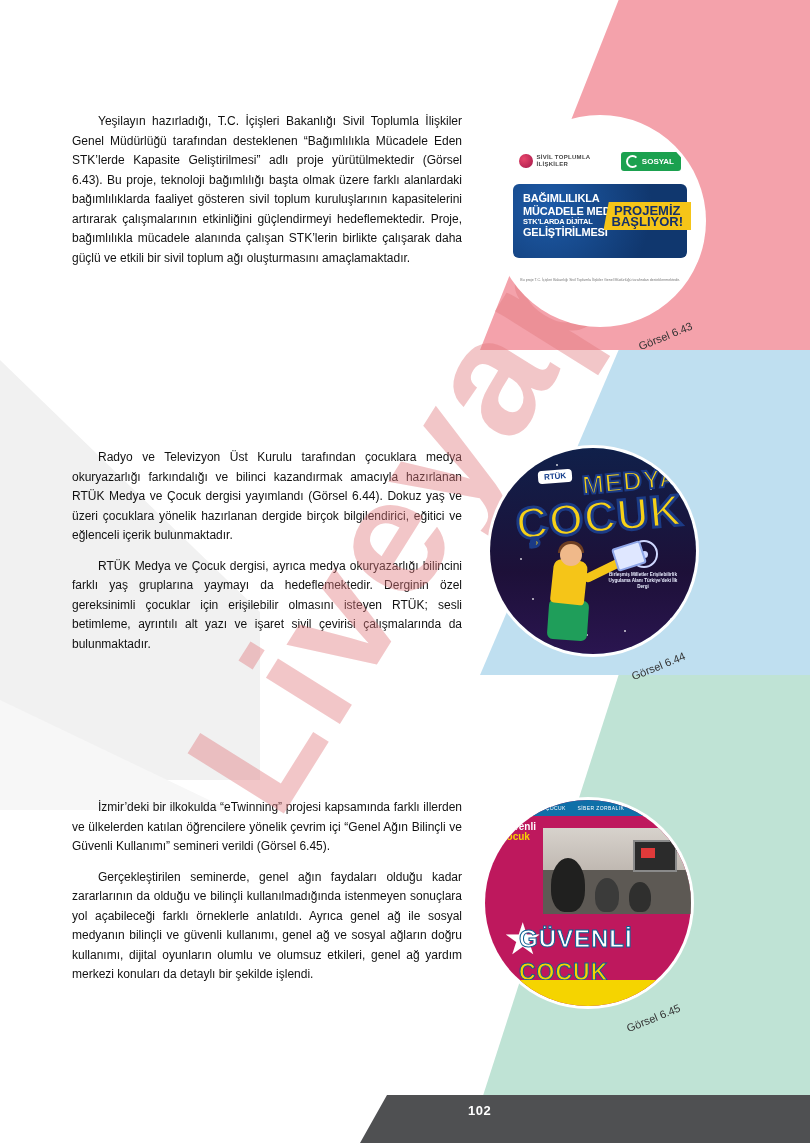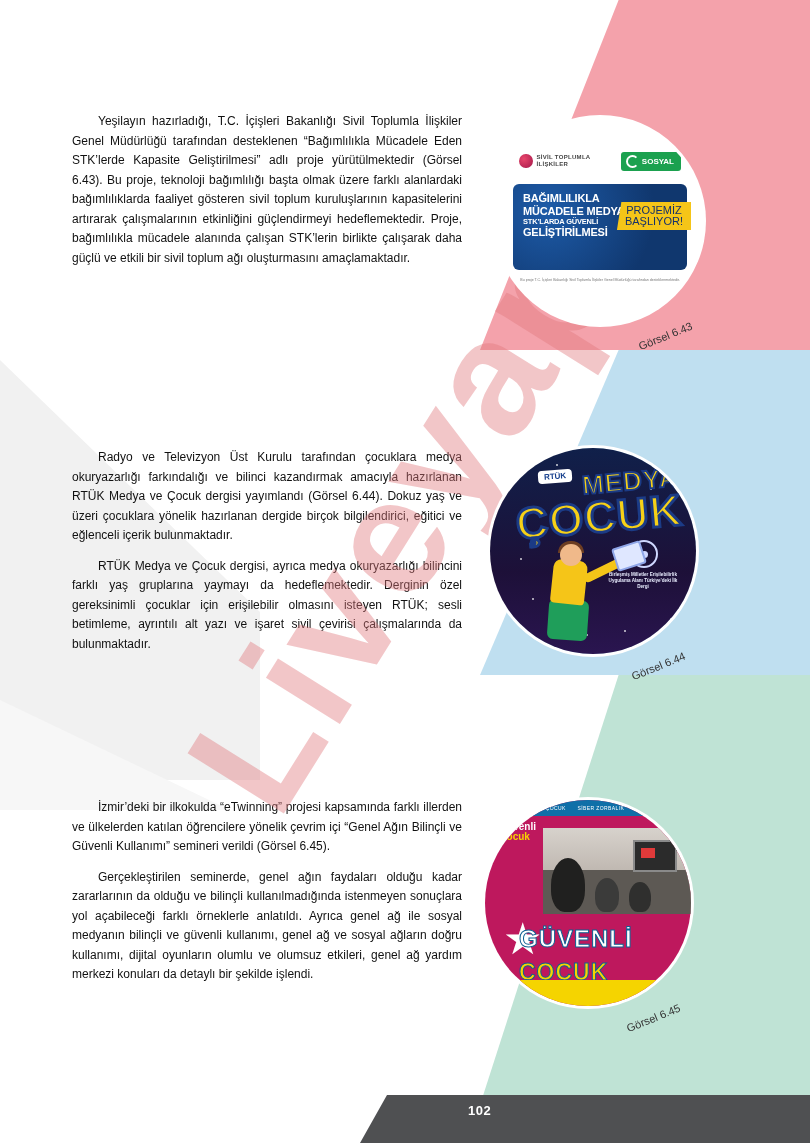--- a/index.html
+++ b/index.html
@@ -109,7 +109,7 @@
     border-right-color:transparent;display:inline-block;
   }
   .g43 .bluebox{
-    position:absolute;left:16px;right:16px;top:66px;height:86px;
+    position:absolute;left:16px;right:16px;top:66px;height:74px;
     background:#133e7c;border-radius:6px;
     background-image:radial-gradient(circle at 20% 30%,#1d5ba8 0,#10376e 70%);
   }

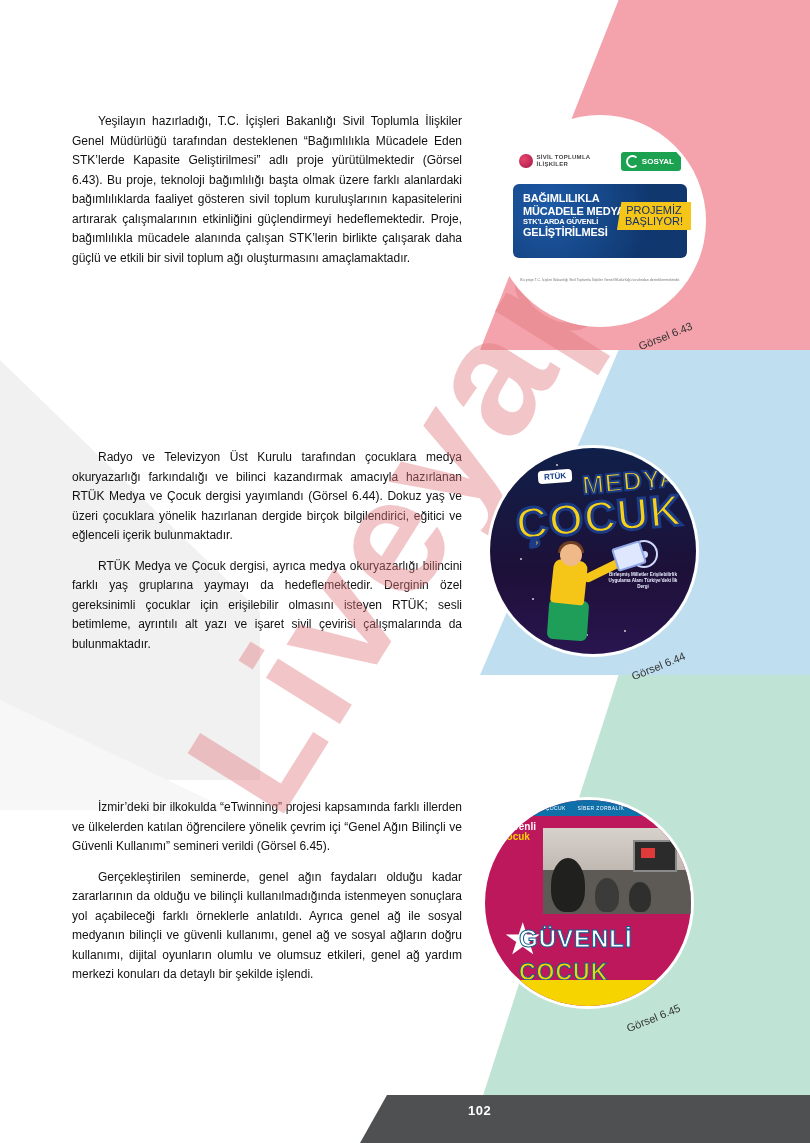--- a/index.html
+++ b/index.html
@@ -122,7 +122,7 @@
   .g43 .bluebox .title .small{font-size:7.5px;line-height:9px;display:block;}
   .g43 .ribbon{
     position:absolute;right:-4px;top:18px;
-    background:#f5c518;color:#14306a;font-weight:normal;font-size:11px;
+    background:#f5c518;color:#14306a;font-weight:bold;font-size:13px;
     padding:3px 8px;line-height:11px;text-align:center;
     clip-path:polygon(6% 0,100% 0,100% 100%,0 100%);
   }

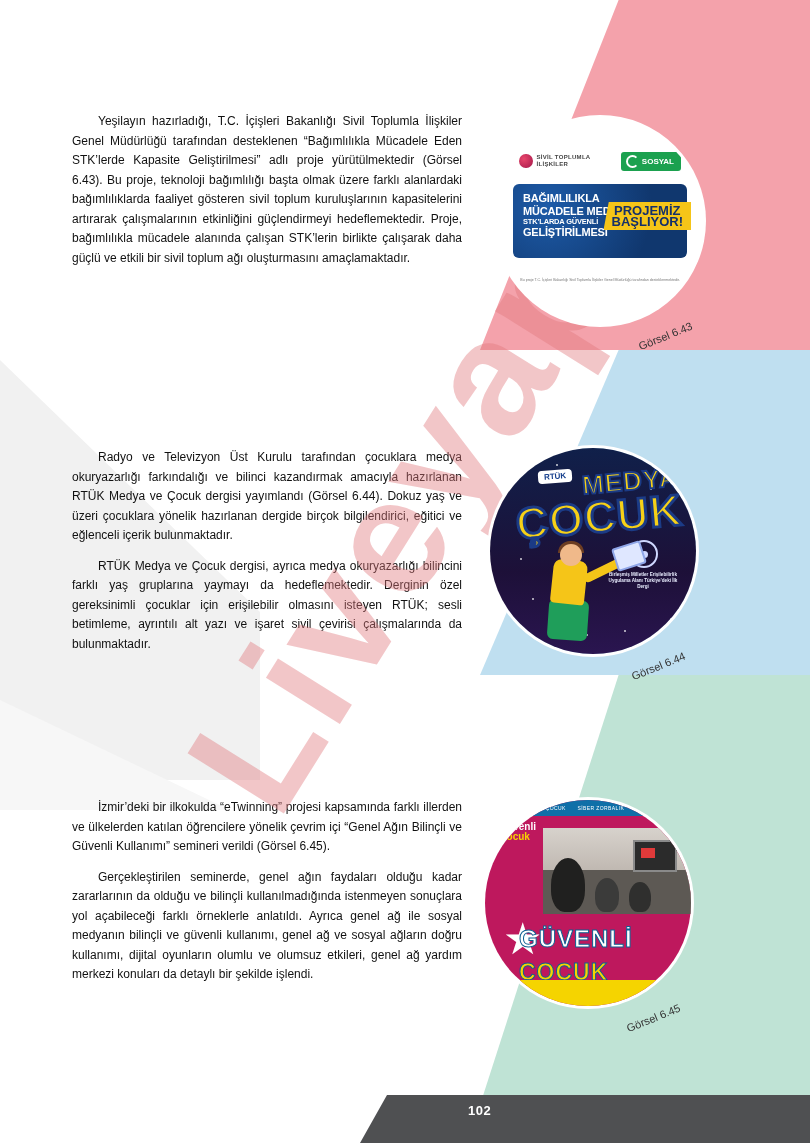--- a/index.html
+++ b/index.html
@@ -288,7 +288,7 @@
       <div class="title">
         <span>BAĞIMLILIKLA</span><br>
         <span>MÜCADELE MEDYA</span><br>
-        <span class="small">STK’LARDA GÜVENLİ</span>
+        <span class="small">STK’LARDA DİJİTAL</span>
         <span>GELİŞTİRİLMESİ</span>
       </div>
       <div class="ribbon">

